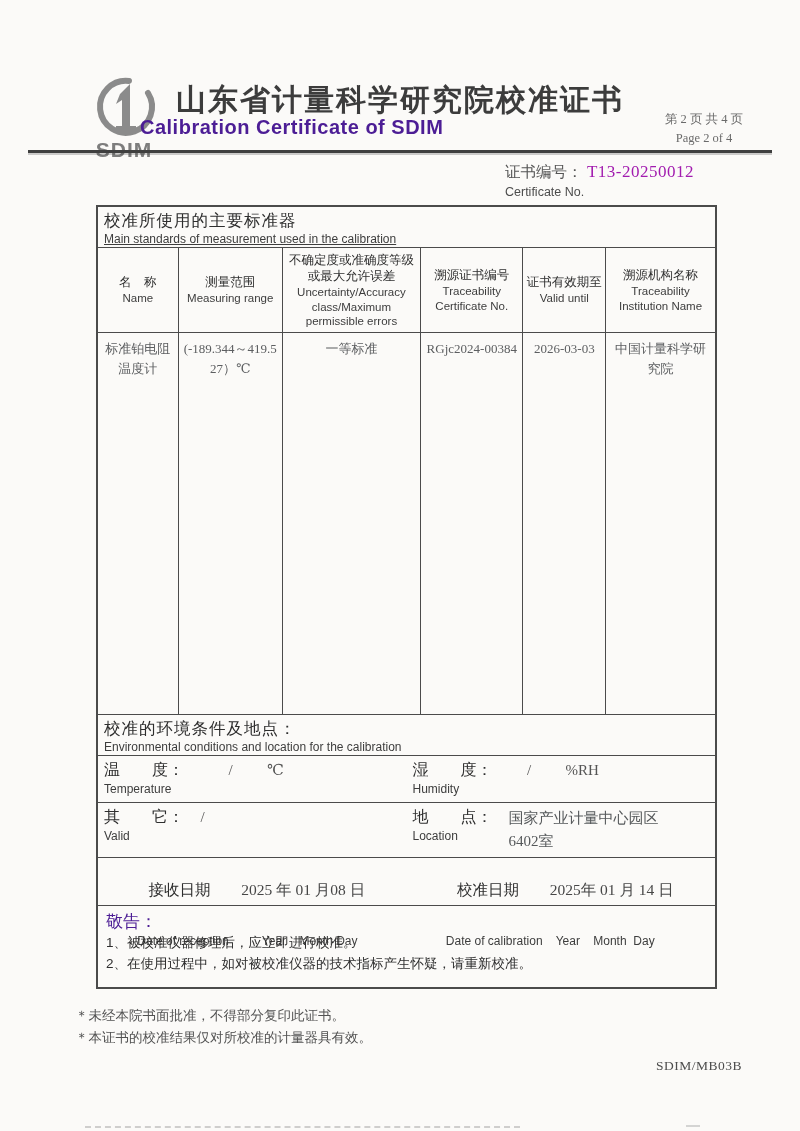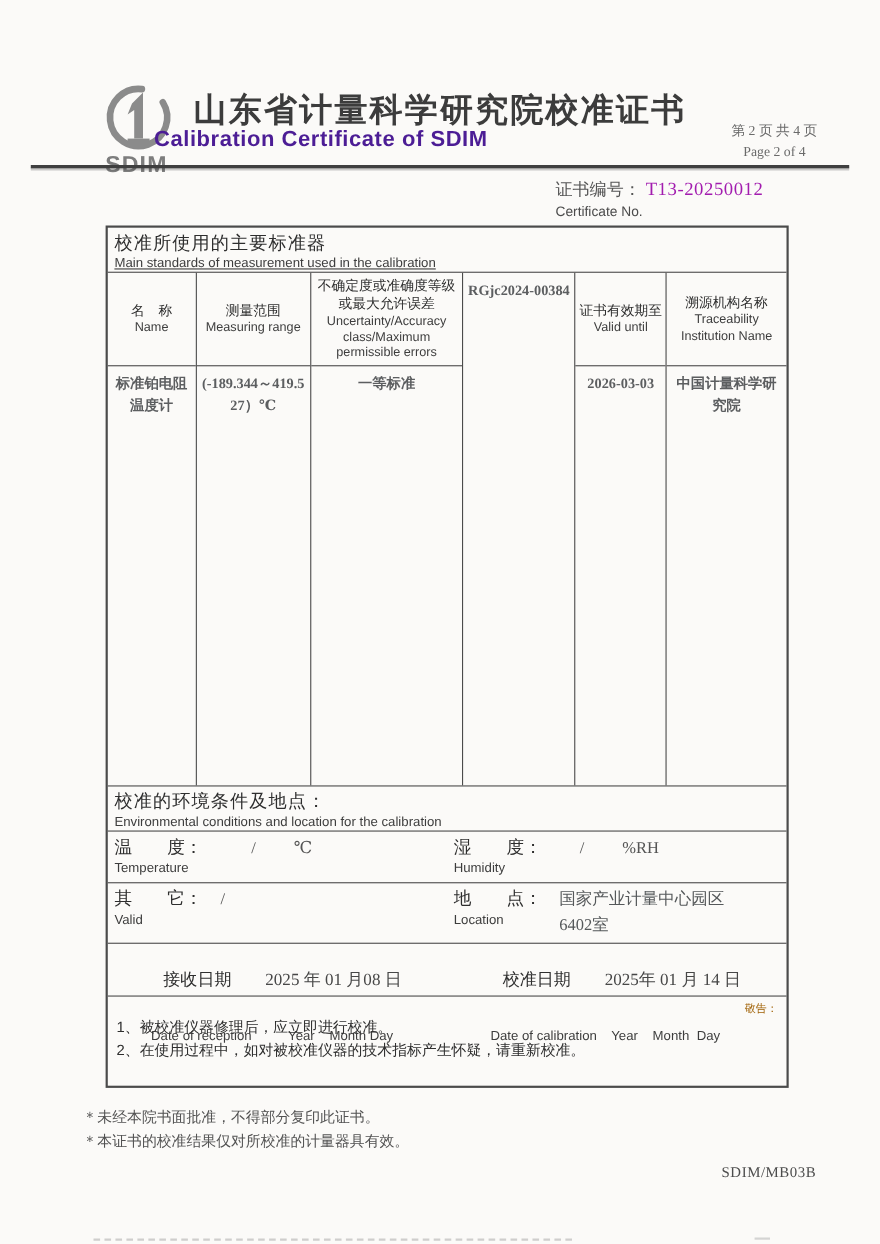--- a/index.html
+++ b/index.html
@@ -163,6 +163,10 @@
         <div class="std-td">一等标准</div>
       </div>
       <div class="std-col c3">
+        <div class="std-th">
+          <span class="cn">溯源证书编号</span>
+          <span class="en">Traceability Certificate No.</span>
+        </div>
         <div class="std-td">RGjc2024-00384</div>
       </div>
       <div class="std-col c4">

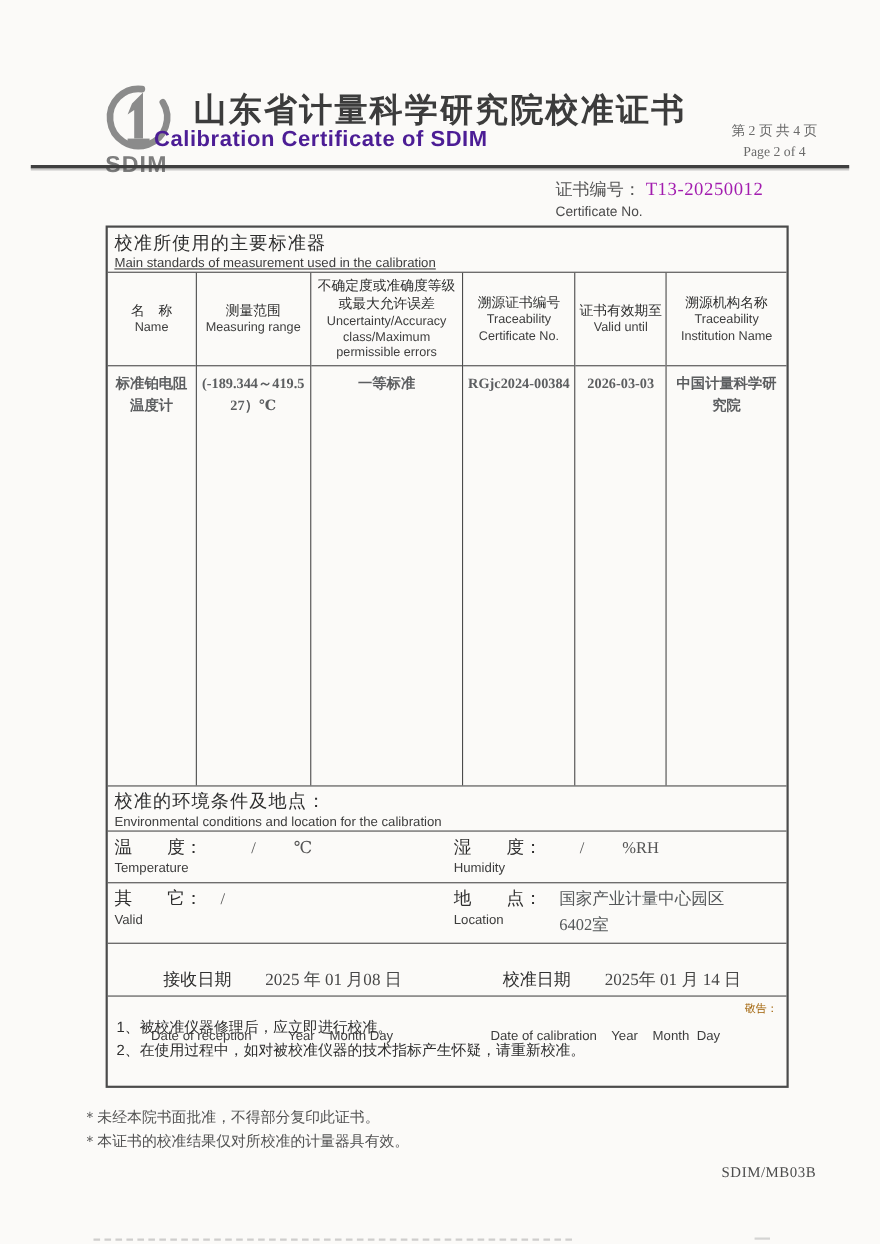--- a/index.html
+++ b/index.html
@@ -54,7 +54,7 @@
   .std-td{
     flex:1;text-align:center;padding:6px 3px;box-sizing:border-box;
     font-family:"Liberation Serif","DejaVu Serif",serif;
-    font-size:13px;color:#5c5e60;line-height:1.5;word-break:break-all;font-weight:bold;
+    font-size:13px;color:#5c5e60;line-height:1.5;word-break:break-all;
   }
   
   .env-title{top:507px;height:41px;border-top:1px solid #4b4b4b;padding:3px 6px;box-sizing:border-box;}

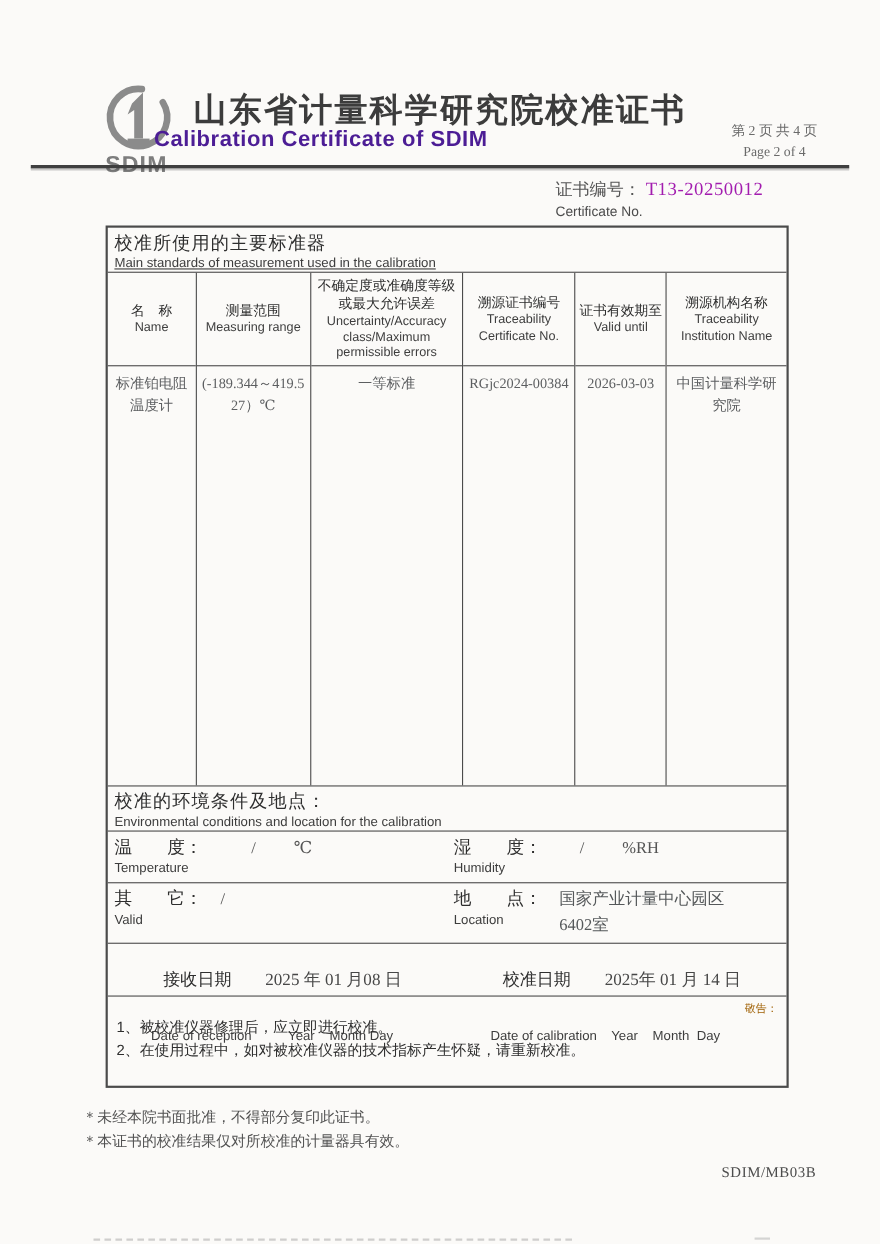--- a/index.html
+++ b/index.html
@@ -80,7 +80,7 @@
   .date-l2{white-space:pre;font-size:12px;color:#3d3d3d;margin-top:1px;}
   
   .notice{top:698px;bottom:0;border-top:1px solid #4b4b4b;padding:4px 8px;box-sizing:border-box;}
-  .notice-title{font-size:10px;color:#a16207;text-align:right;}
+  .notice-title{font-size:17px;color:#4c1d95;}
   .notice-item{font-size:13.5px;color:#2e2e2e;line-height:1.55;}
   
   .footnotes{

